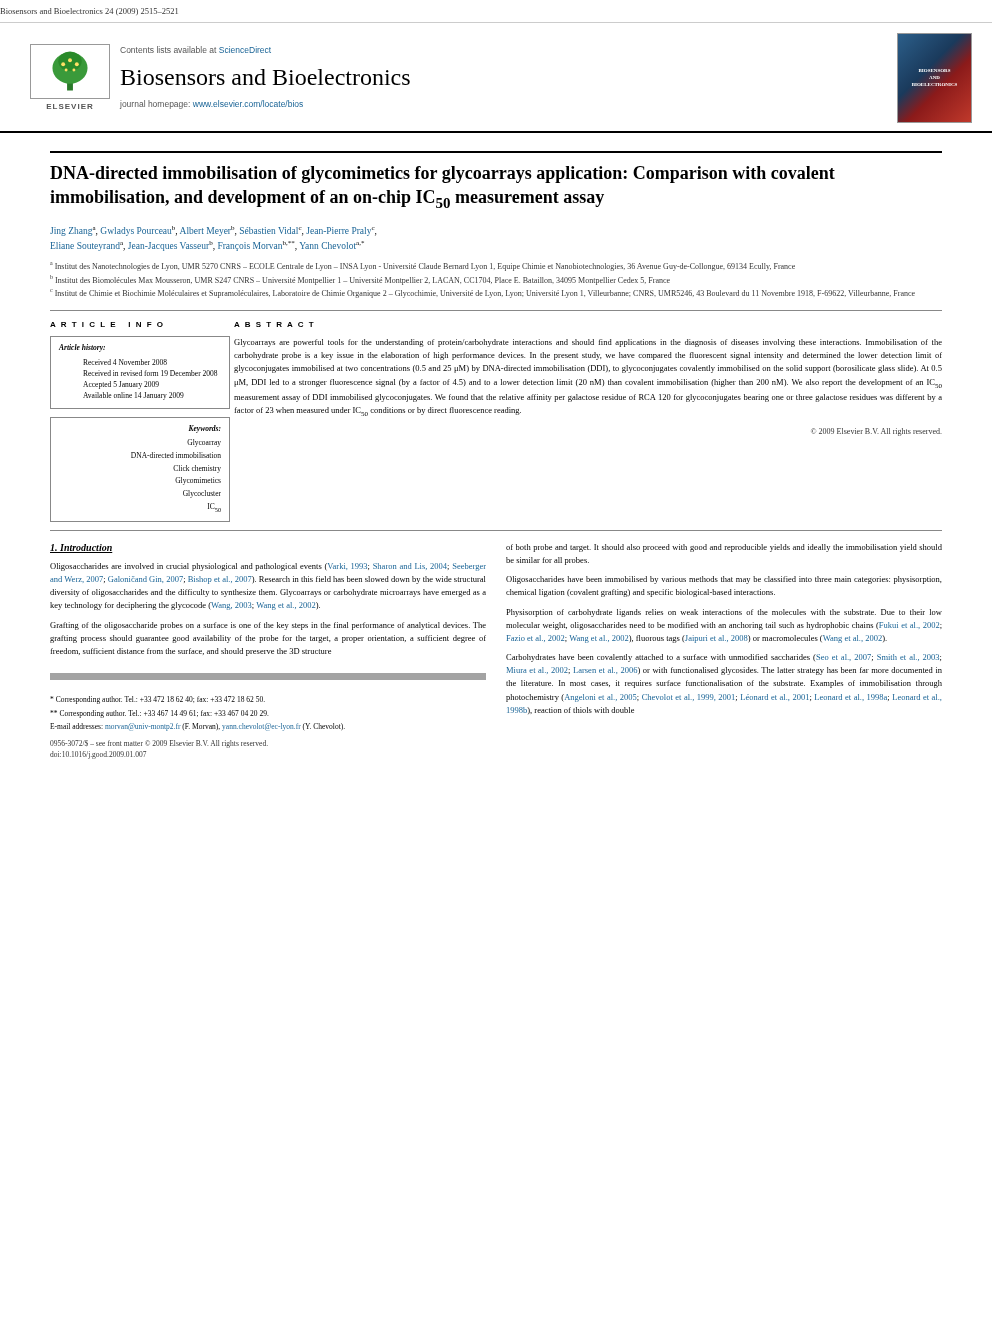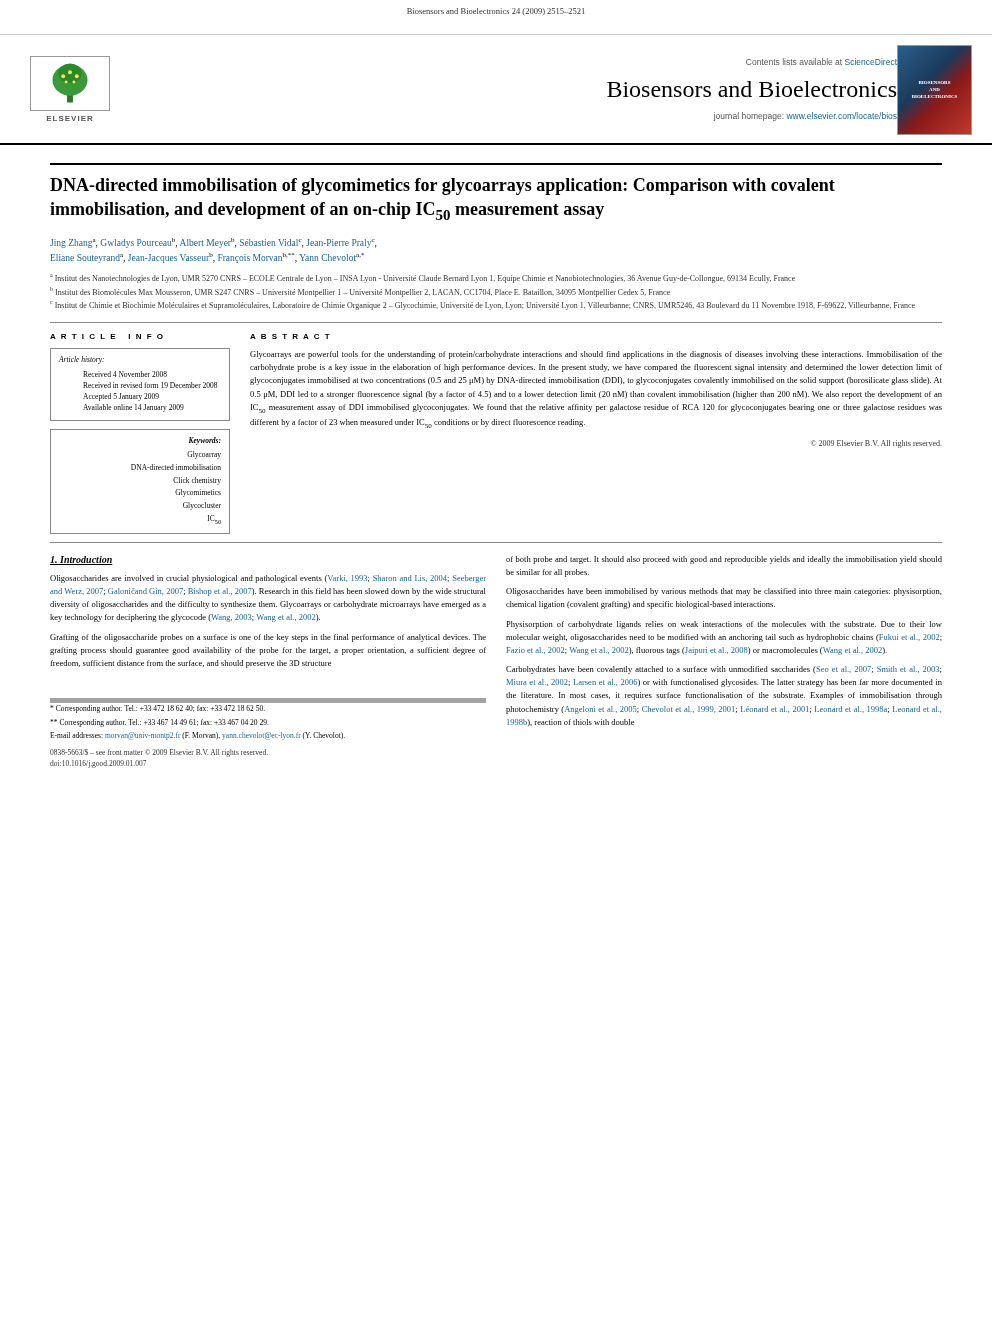--- a/index.html
+++ b/index.html
@@ -20,10 +20,9 @@
     }
     
     .journal-bar {
-      text-align: center;
       font-size: 8.5px;
       color: #333;
-      padding: 6px 0 16px 0;
+      padding: 6px 0 4px 0;
       border-bottom: 1px solid #ccc;
       margin-bottom: 0;
     }

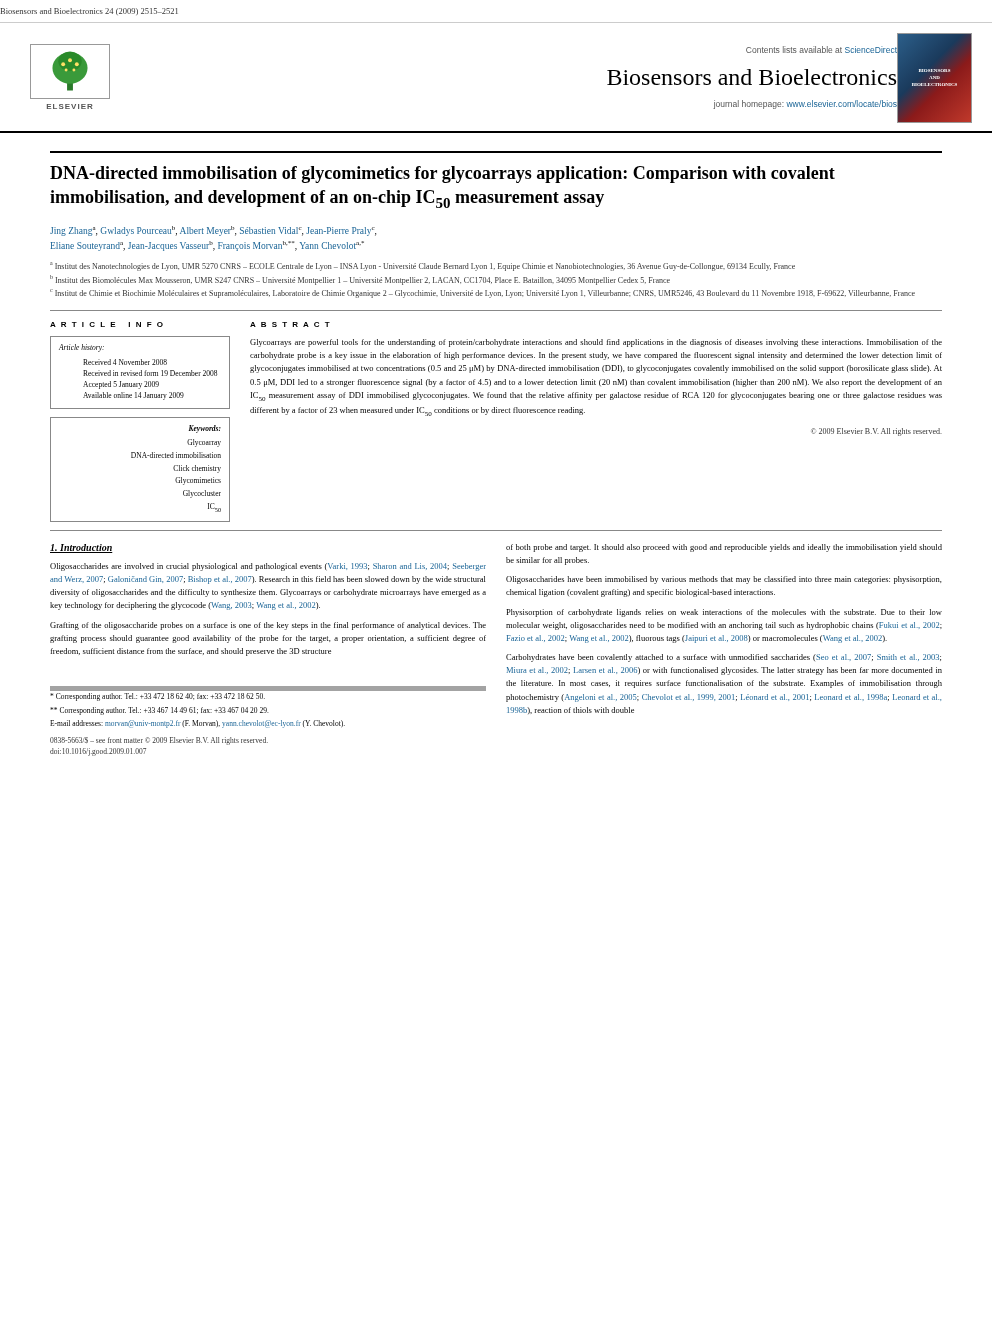--- a/index.html
+++ b/index.html
@@ -60,7 +60,7 @@
     }
     .header-center {
       flex: 1;
-      text-align: right;
+      text-align: left;
     }
     .sciencedirect-line {
       font-size: 8.5px;

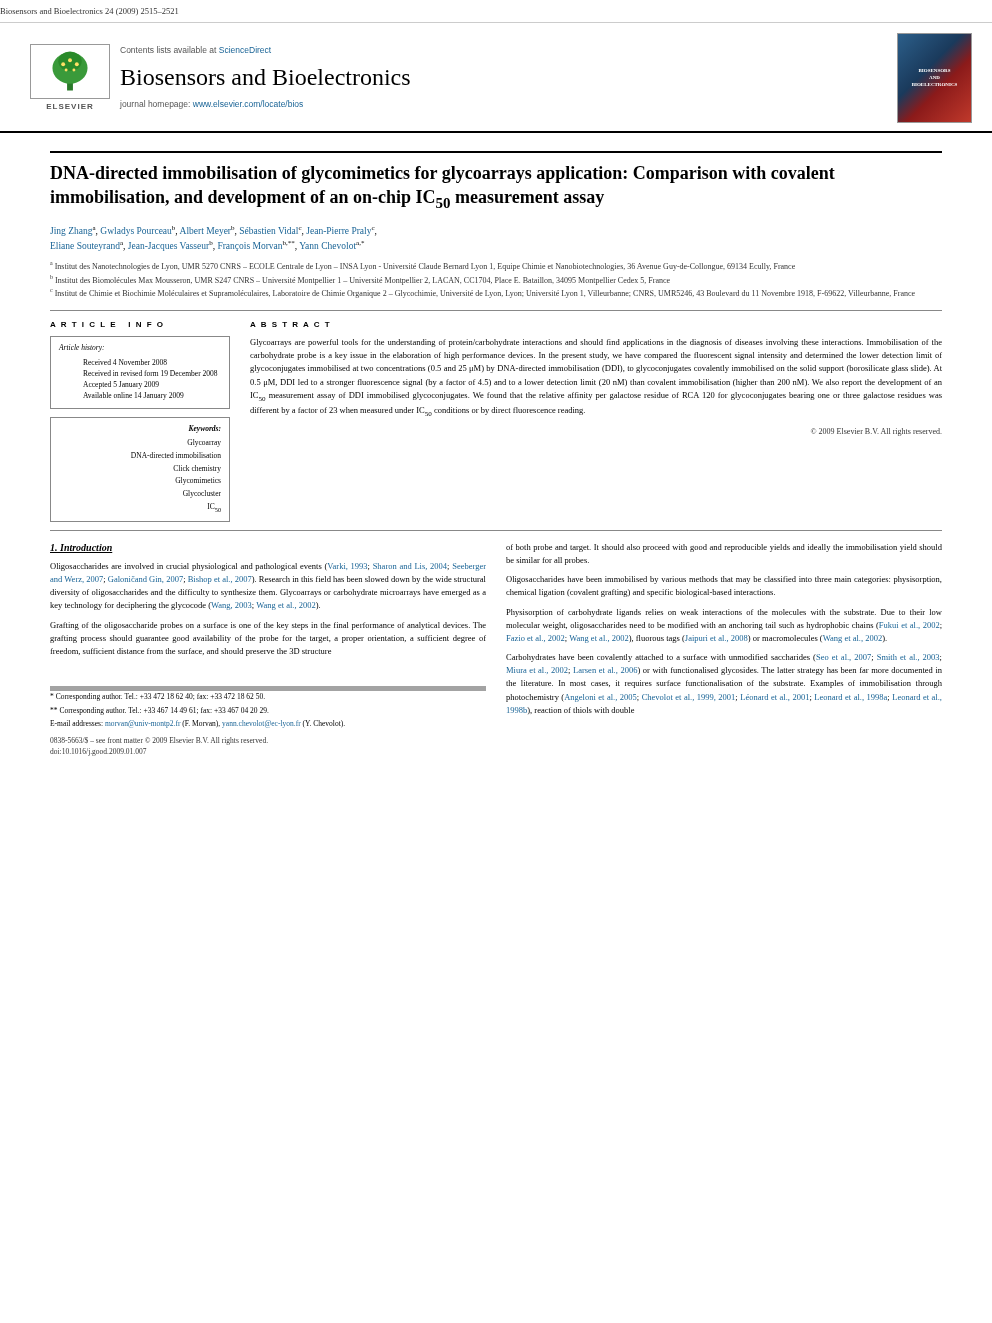--- a/index.html
+++ b/index.html
@@ -158,7 +158,7 @@
     
     .two-col {
       display: flex;
-      gap: 20px;
+      gap: 4px;
       margin-top: 8px;
     }
     .col-left {

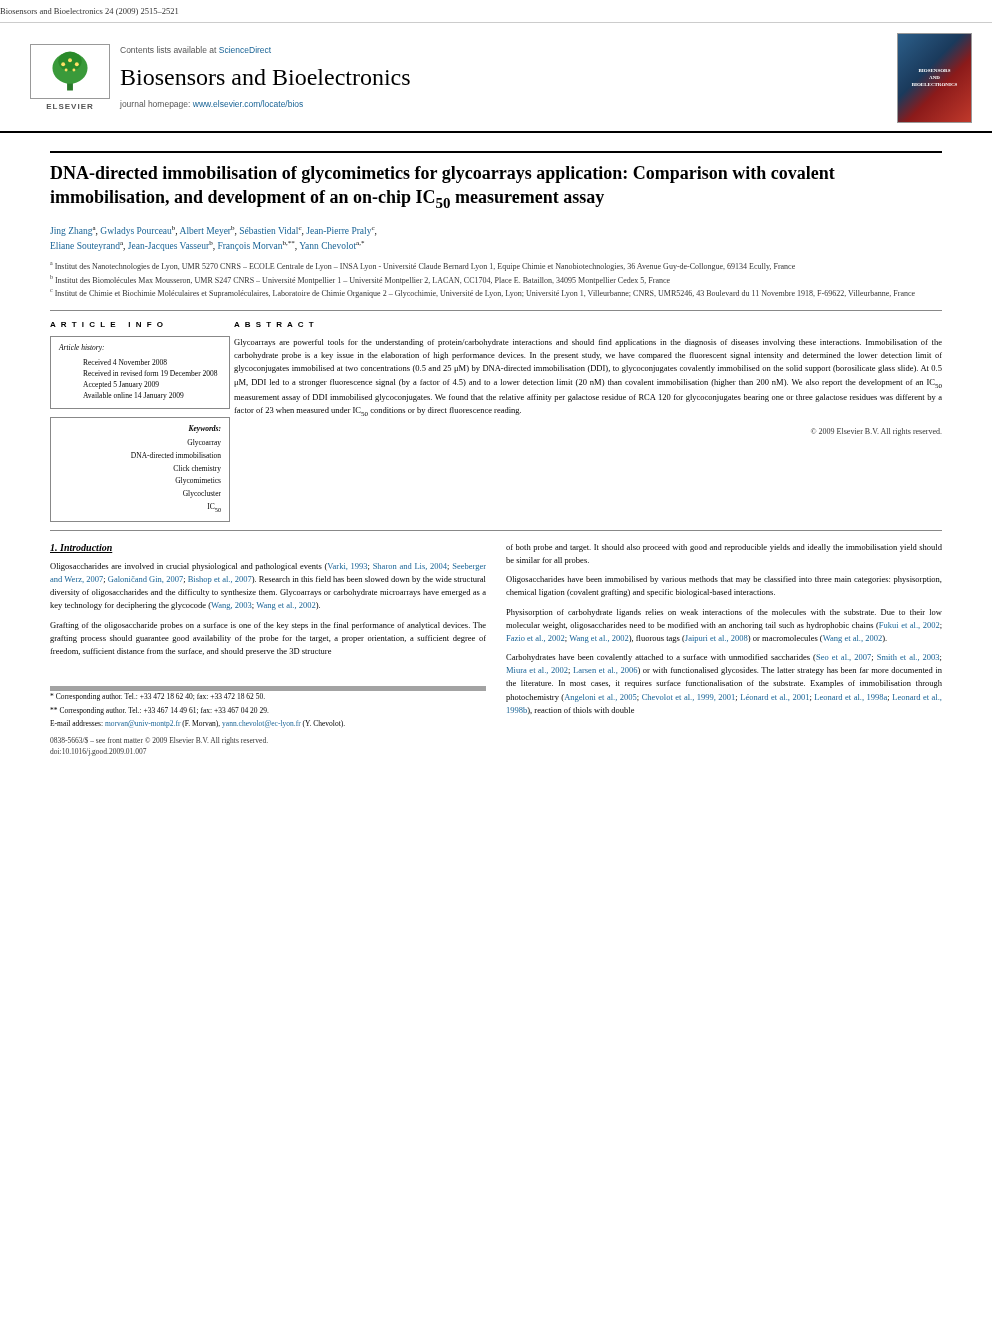--- a/index.html
+++ b/index.html
@@ -187,7 +187,7 @@
     .article-info-label {
       font-size: 7.5px;
       font-style: italic;
-      font-weight: normal;
+      font-weight: bold;
       color: #000;
       margin-bottom: 3px;
     }

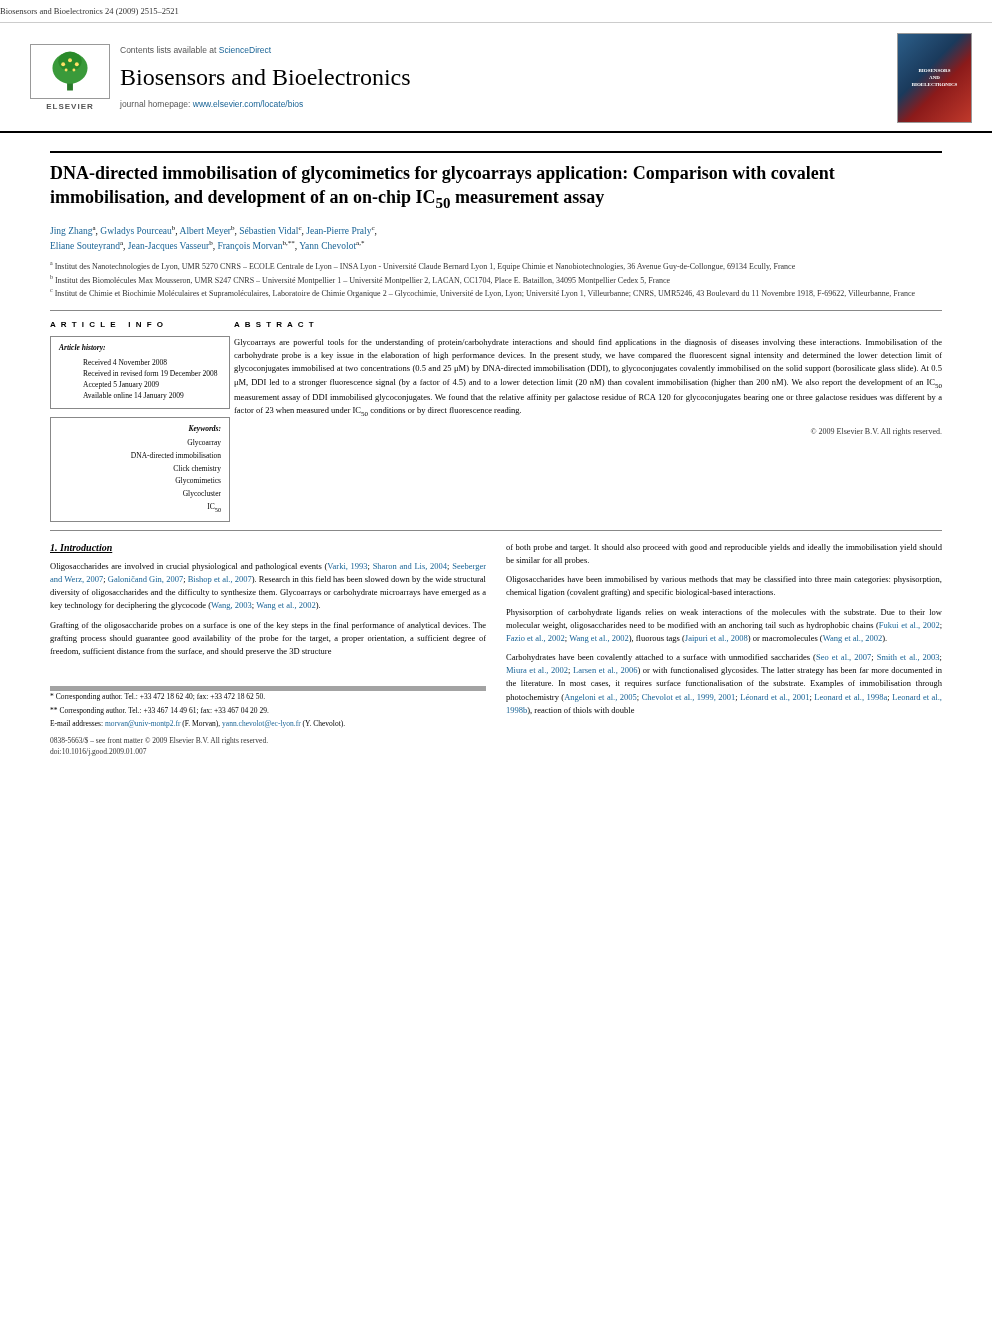--- a/index.html
+++ b/index.html
@@ -265,9 +265,9 @@
     }
 
     .footnotes-section {
-      border-top: 5px solid #a3a3a3;
-      padding-top: 0;
-      margin-top: 28px;
+      border-top: 7px solid #a3a3a3;
+      padding-top: 14px;
+      margin-top: 15px;
     }
     .footnote-line {
       font-size: 7.5px;

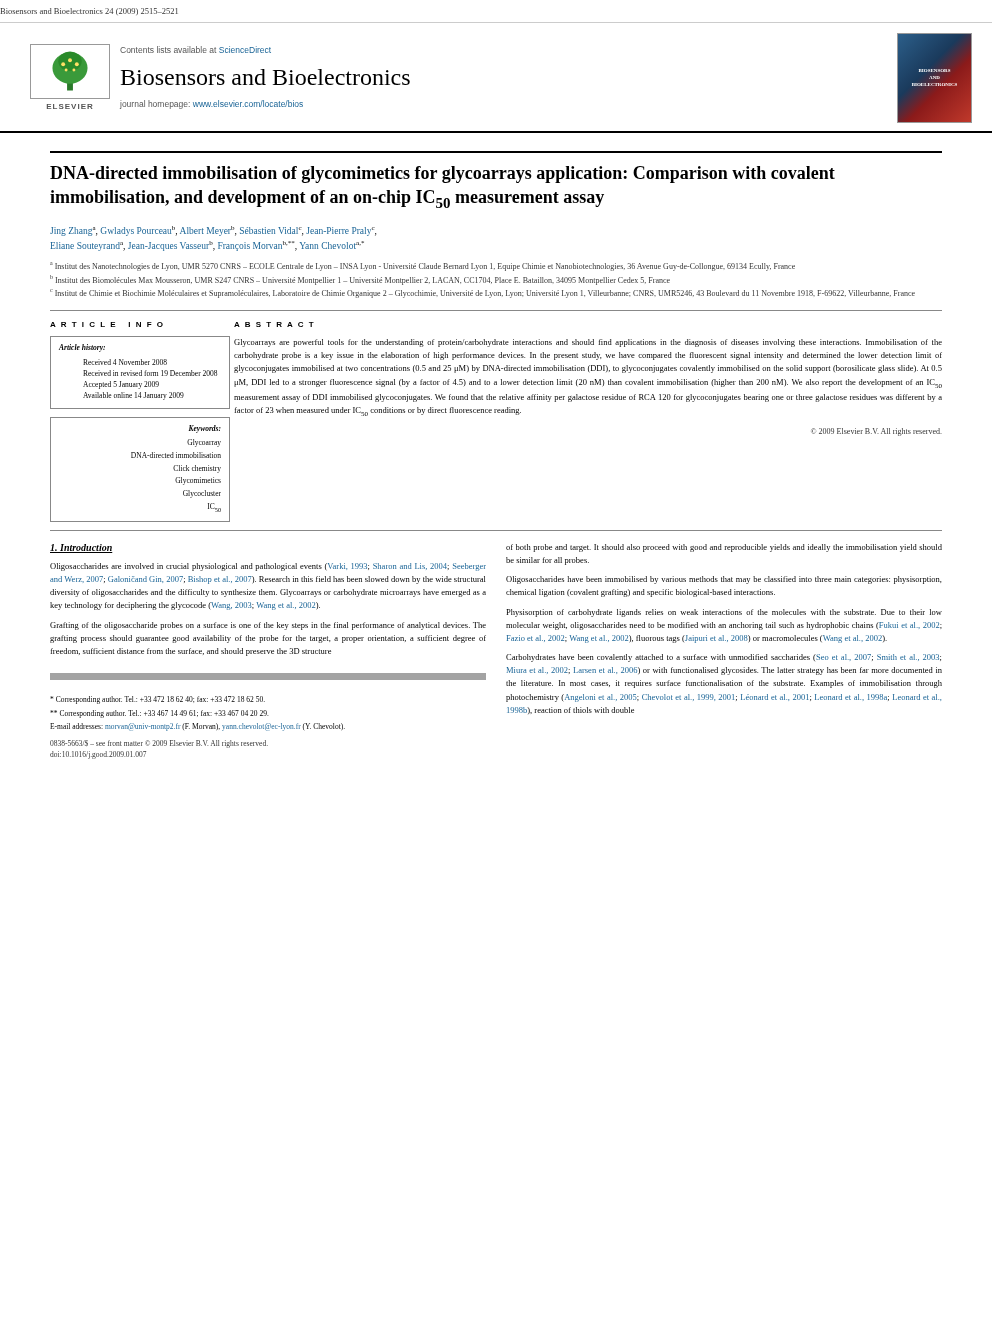--- a/index.html
+++ b/index.html
@@ -438,7 +438,7 @@
         </div>
 
         <div style="margin-top:6px;">
-          <div class="issn-line">0838-5663/$ – see front matter © 2009 Elsevier B.V. All rights reserved.</div>
+          <div class="issn-line">0956-3072/$ – see front matter © 2009 Elsevier B.V. All rights reserved.</div>
           <div class="doi-line">doi:10.1016/j.good.2009.01.007</div>
         </div>
       </div>

